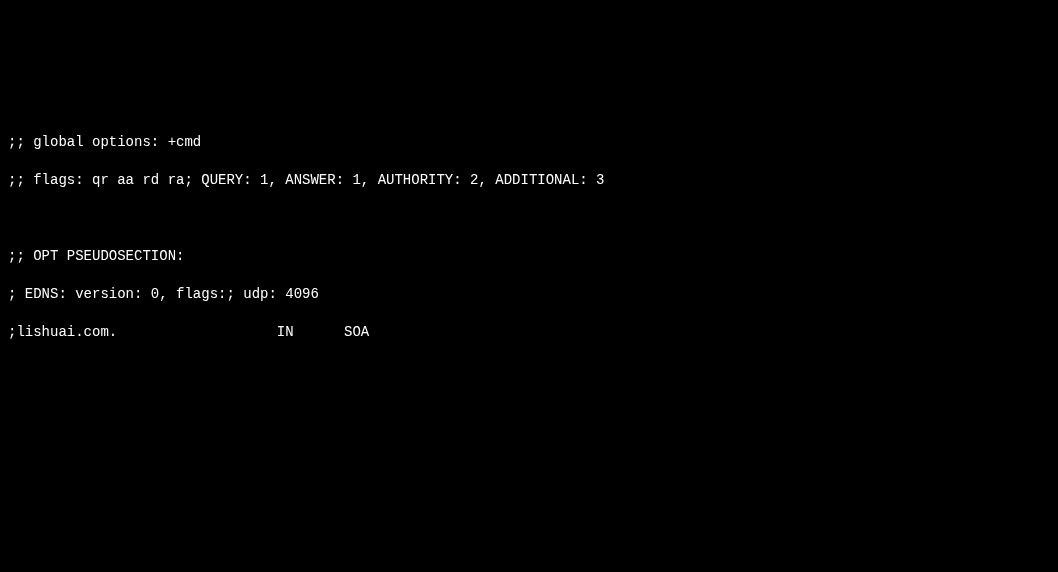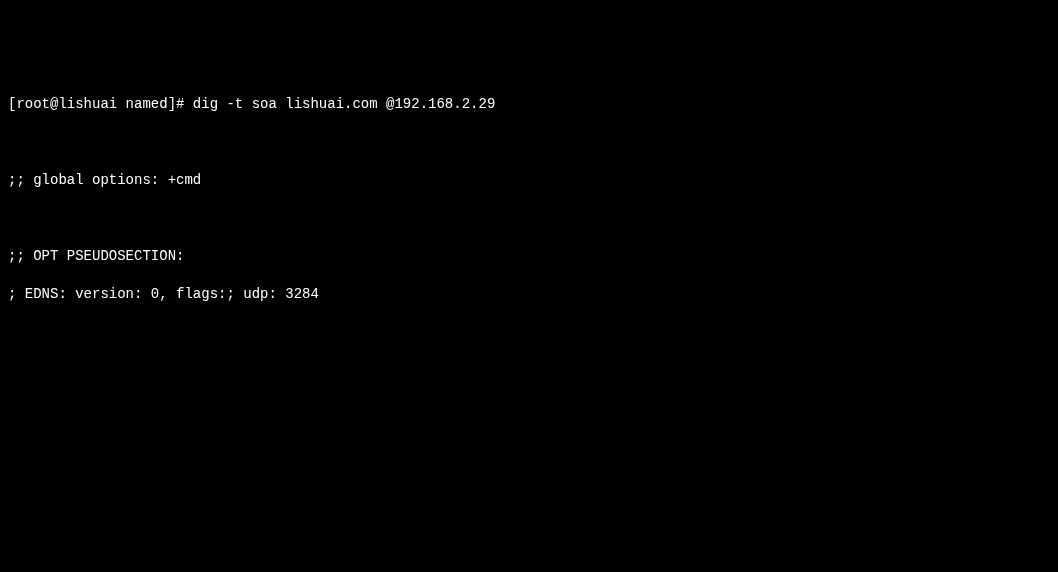--- a/index.html
+++ b/index.html
@@ -32,7 +32,6 @@
 
 
 <div class="terminal">
-<div class="line">[root@lishuai named]# dig -t soa lishuai.com @192.168.2.29</div>
 <div class="line"></div>
 <div class="line">;; global options: +cmd</div>
 <div class="line"></div>

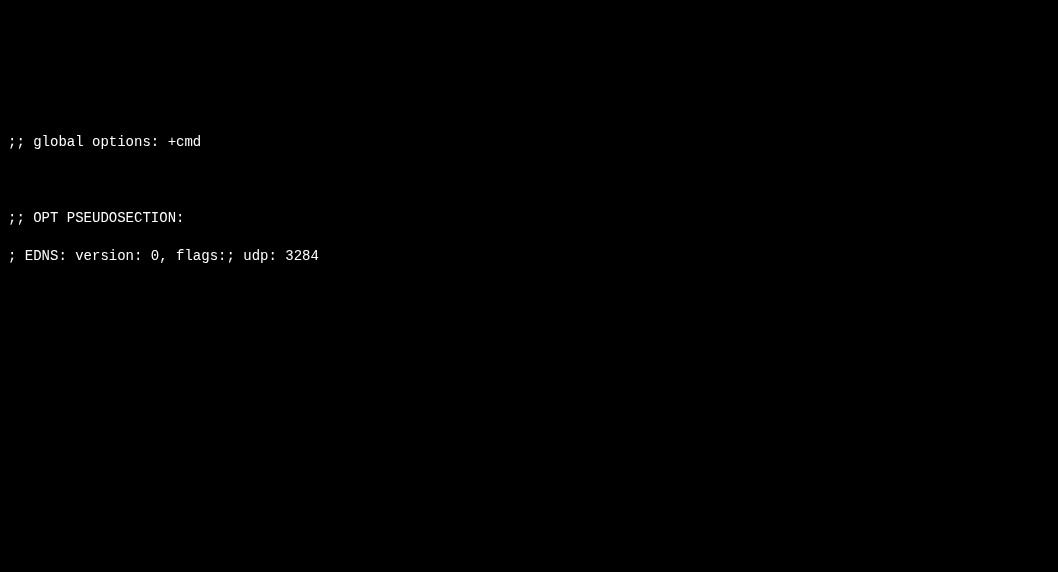--- a/index.html
+++ b/index.html
@@ -34,6 +34,7 @@
 <div class="terminal">
 <div class="line"></div>
 <div class="line">;; global options: +cmd</div>
+<div class="line">;; flags: qr aa rd ra; QUERY: 1, ANSWER: 1, AUTHORITY: 2, ADDITIONAL: 3</div>
 <div class="line"></div>
 <div class="line">;; OPT PSEUDOSECTION:</div>
 <div class="line">; EDNS: version: 0, flags:; udp: 3284</div>

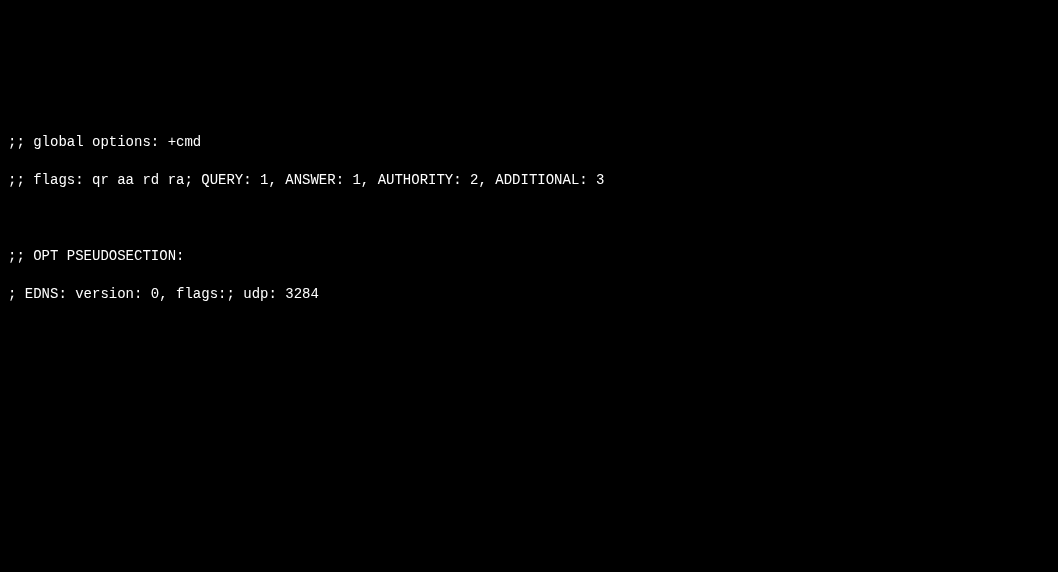--- a/index.html
+++ b/index.html
@@ -37,7 +37,7 @@
 <div class="line">;; flags: qr aa rd ra; QUERY: 1, ANSWER: 1, AUTHORITY: 2, ADDITIONAL: 3</div>
 <div class="line"></div>
 <div class="line">;; OPT PSEUDOSECTION:</div>
-<div class="line">; EDNS: version: 0, flags:; udp: 3284</div>
+<div class="line">; EDNS: version: 0, flags:; udp: 4096</div>
 <div class="line"></div>
 
 

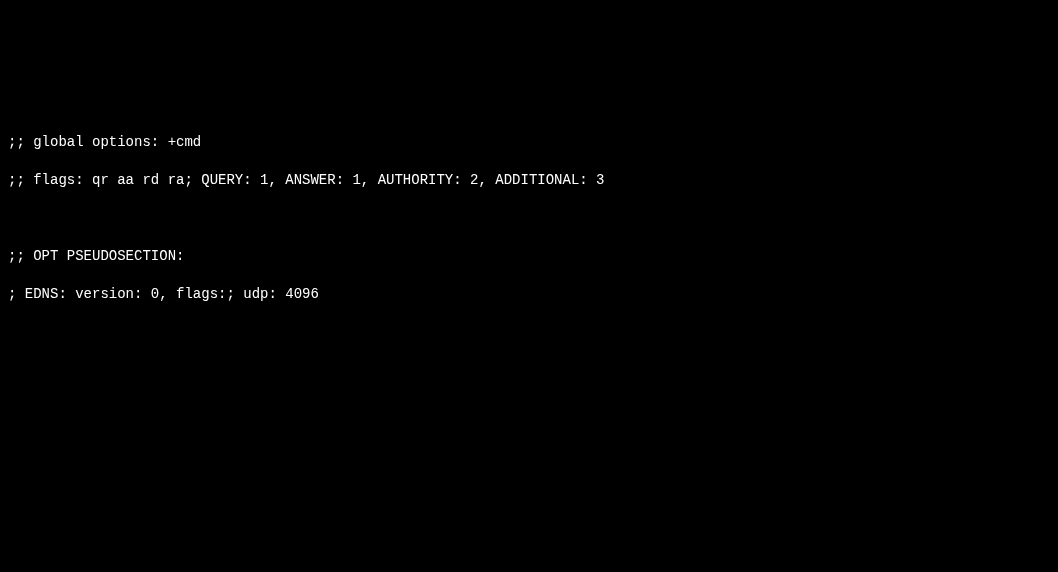--- a/index.html
+++ b/index.html
@@ -38,6 +38,7 @@
 <div class="line"></div>
 <div class="line">;; OPT PSEUDOSECTION:</div>
 <div class="line">; EDNS: version: 0, flags:; udp: 4096</div>
+<div class="line">;lishuai.com.                   IN      SOA</div>
 <div class="line"></div>
 
 

